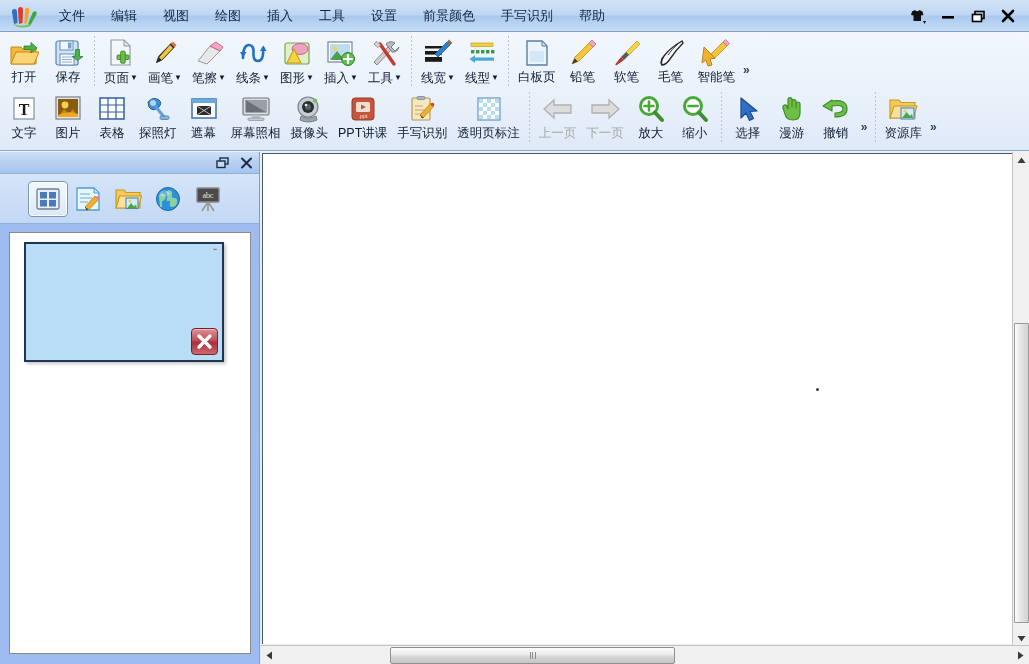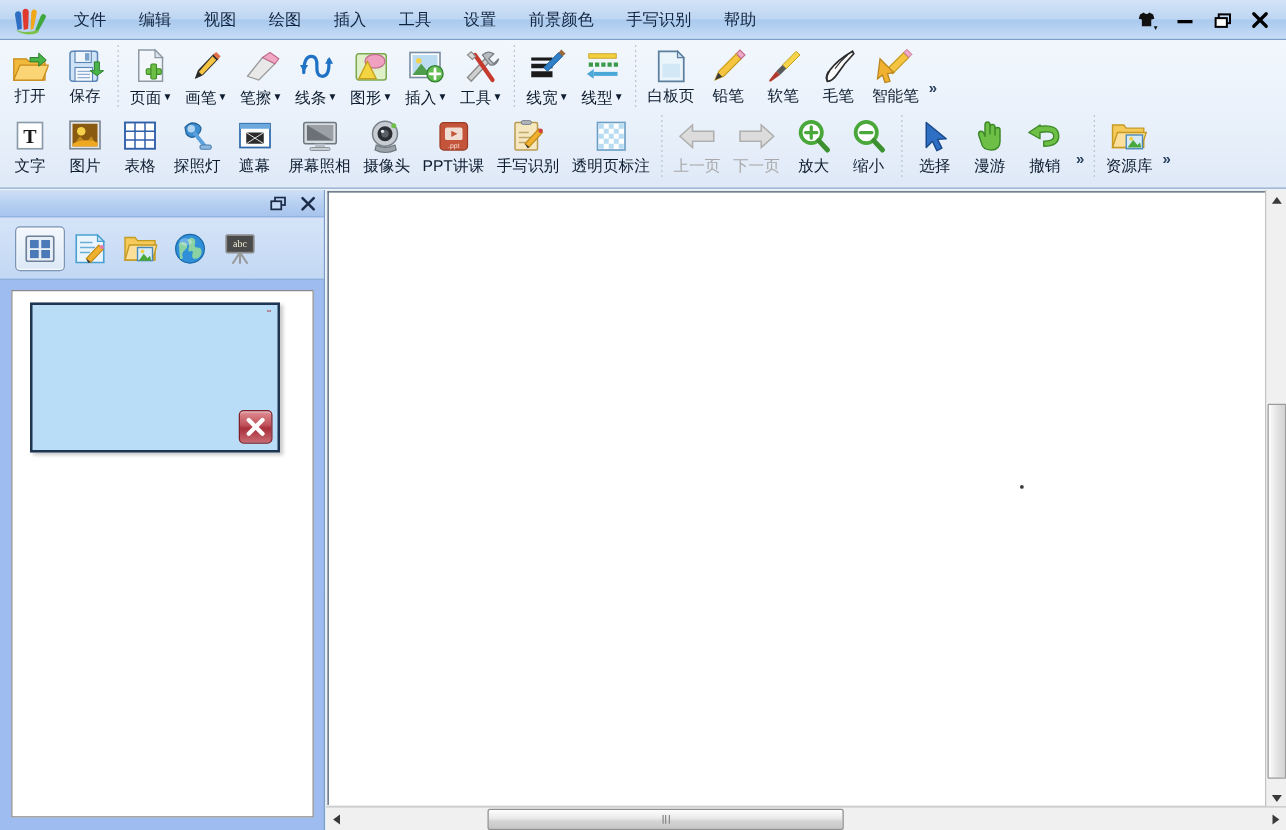--- a/index.html
+++ b/index.html
@@ -87,7 +87,7 @@
     font-size: 12px; color: #1a2c48; cursor: default; margin-right: 2px;
   }
   .lp-tools {
-    height: 50px; display: flex; align-items: center; padding-left: 12px; 
+    height: 50px; display: flex; align-items: center; padding-left: 28px; 
     background: linear-gradient(to bottom, #d5e4f8 0%, #c3d8f4 100%);
     border-bottom: 1px solid #8fb0db;
   }

